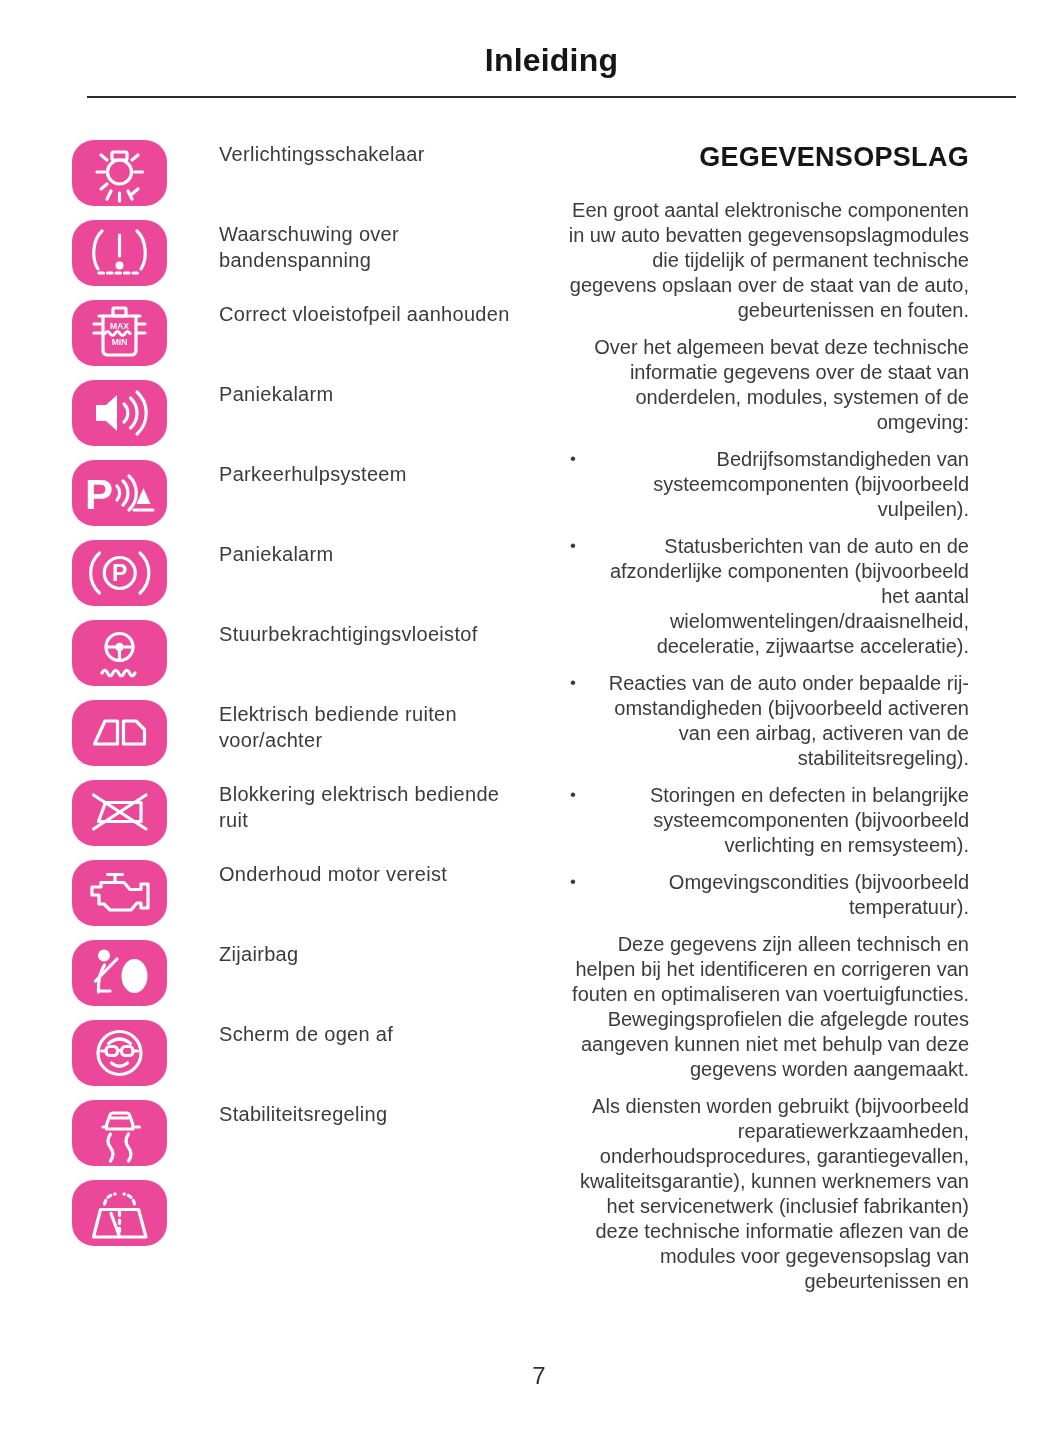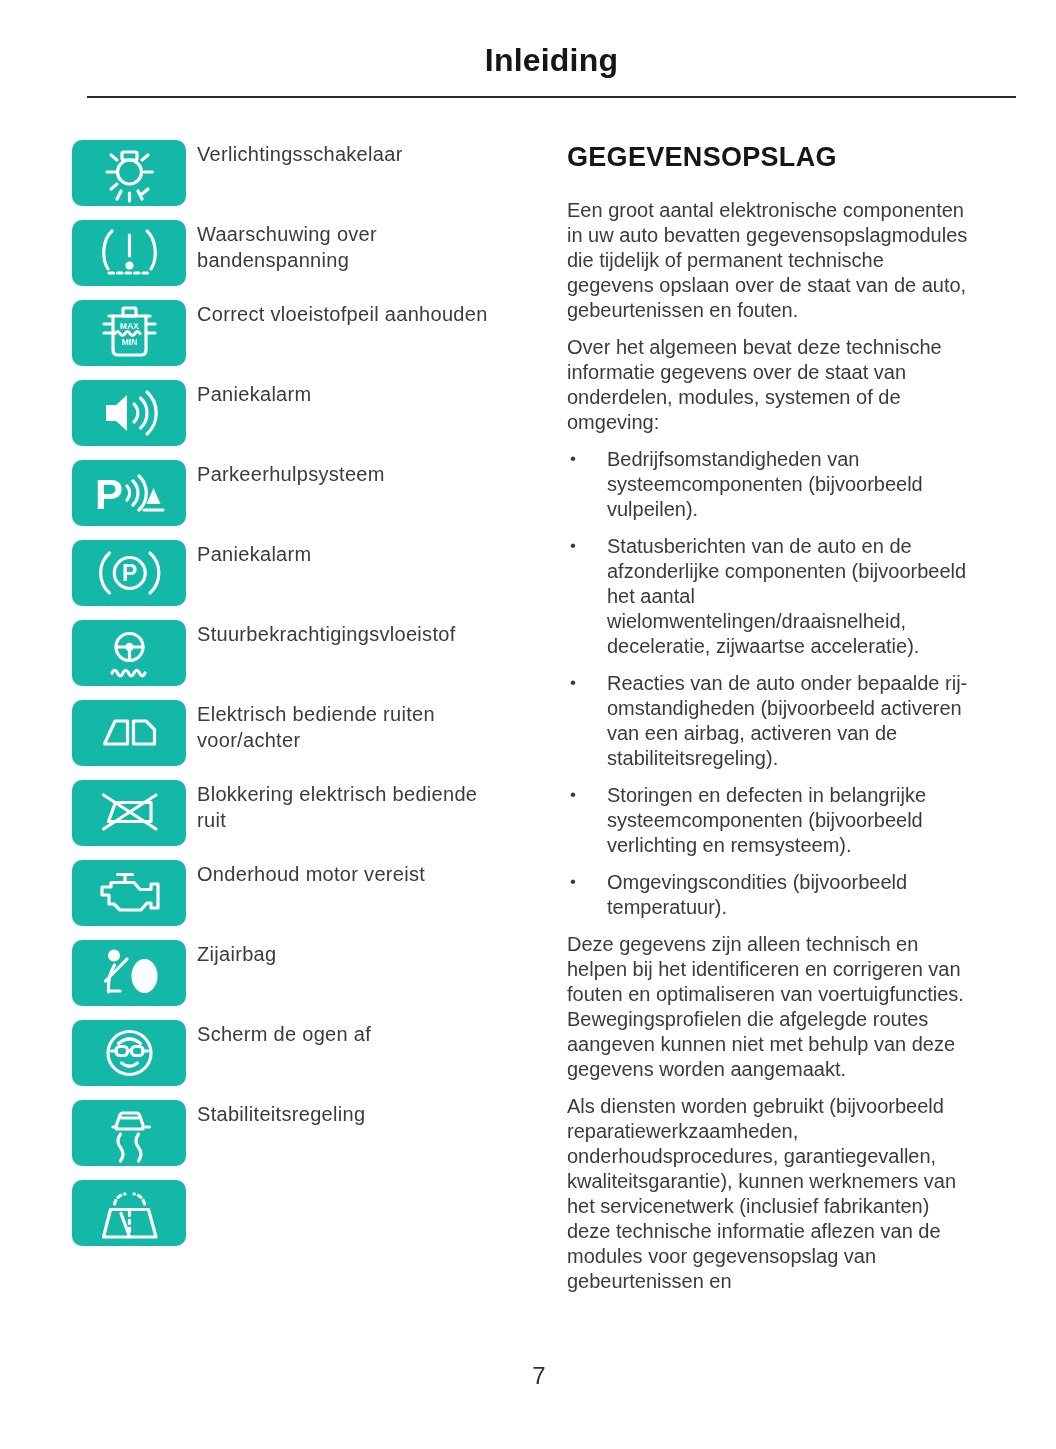--- a/index.html
+++ b/index.html
@@ -26,7 +26,7 @@
   .right-col { width:402px; flex:none; }
 
   
-  .symbol-row { display:flex; align-items:flex-start; margin-bottom:14px; }
+  .symbol-row { display:flex; align-items:flex-start; margin-bottom:14px;gap:41px; }
   .symbol-box {
     width:114px; height:66px; background:#14b8a6; border-radius:10px;
     flex:none; display:flex; align-items:center; justify-content:center;

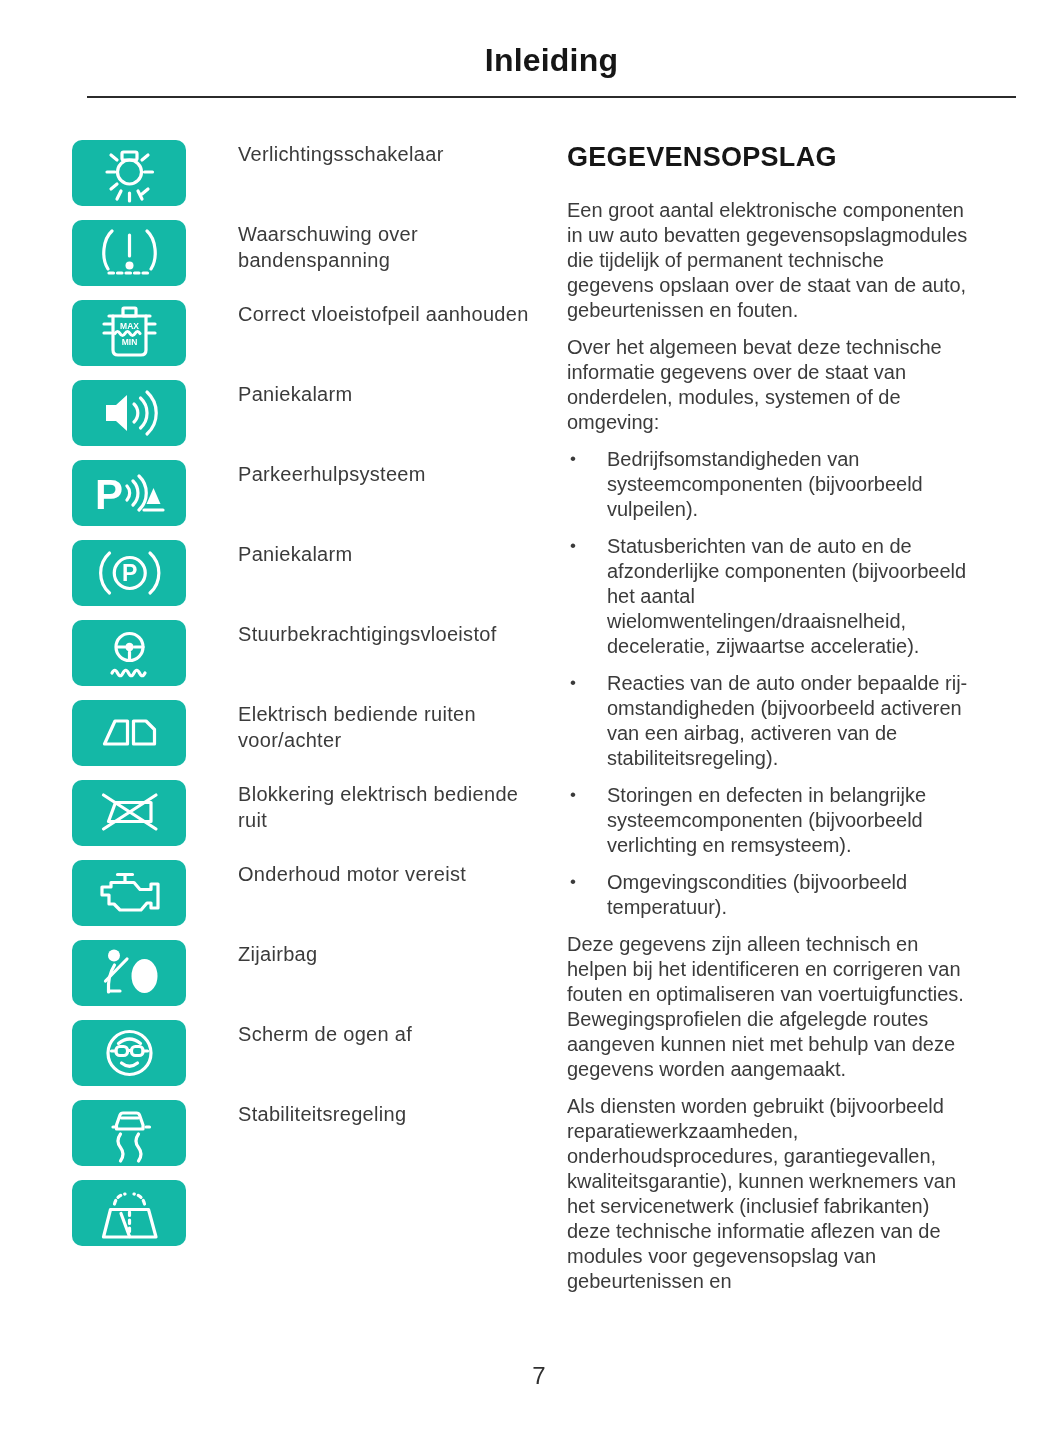--- a/index.html
+++ b/index.html
@@ -23,7 +23,7 @@
   
   .content { display:flex; margin-top:42px; }
   .left-col  { width:495px; margin-left:72px; flex:none; }
-  .right-col { width:402px; flex:none; }
+  .right-col { width:402px; flex:none;text-align:right; }
 
   
   .symbol-row { display:flex; align-items:flex-start; margin-bottom:14px;gap:41px; }

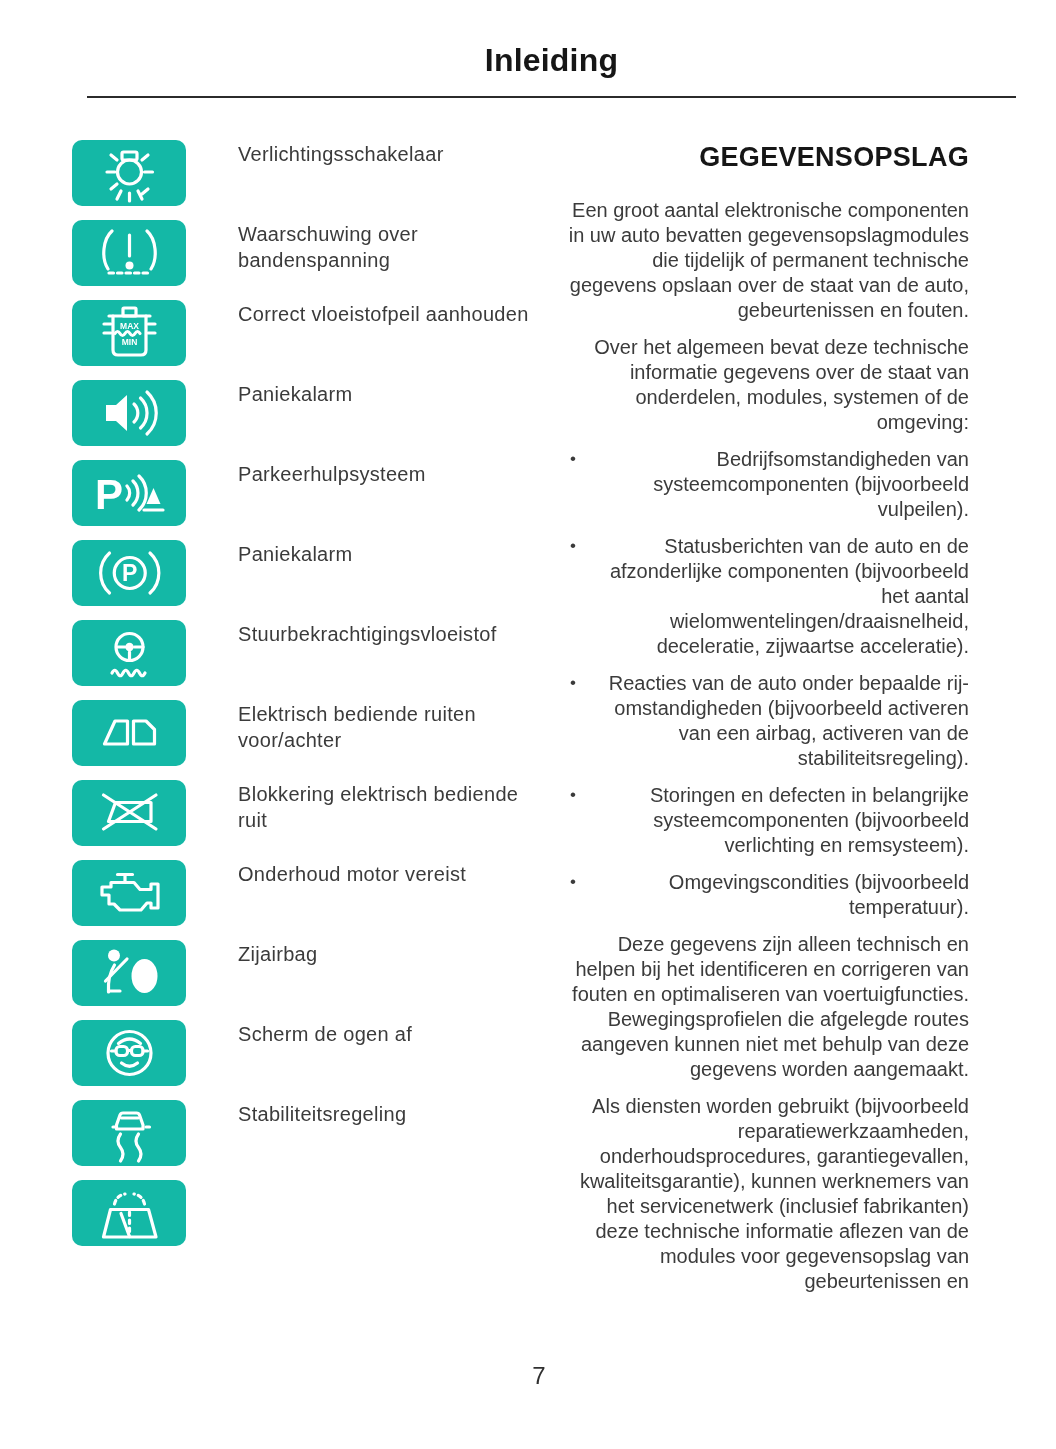--- a/index.html
+++ b/index.html
@@ -28,7 +28,7 @@
   
   .symbol-row { display:flex; align-items:flex-start; margin-bottom:14px;gap:41px; }
   .symbol-box {
-    width:114px; height:66px; background:#14b8a6; border-radius:10px;
+    width:95px; height:66px; background:#ec4899; border-radius:22px;
     flex:none; display:flex; align-items:center; justify-content:center;
   }
   .symbol-box svg { display:block; }

